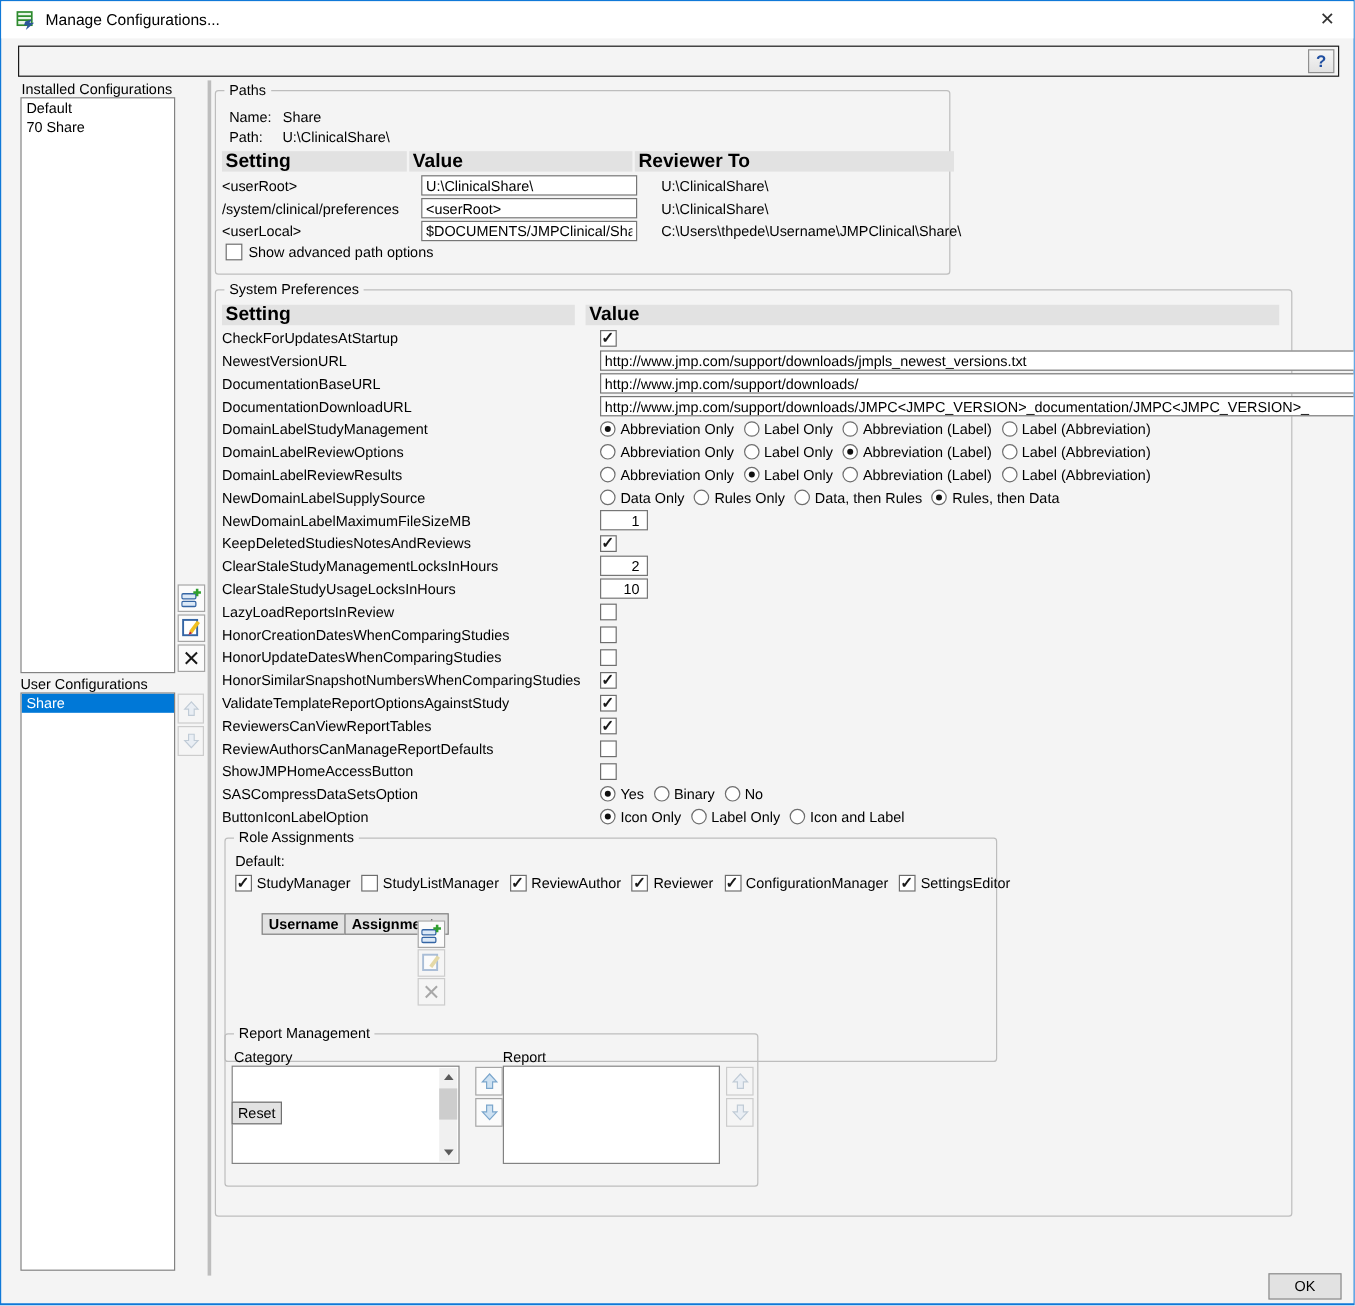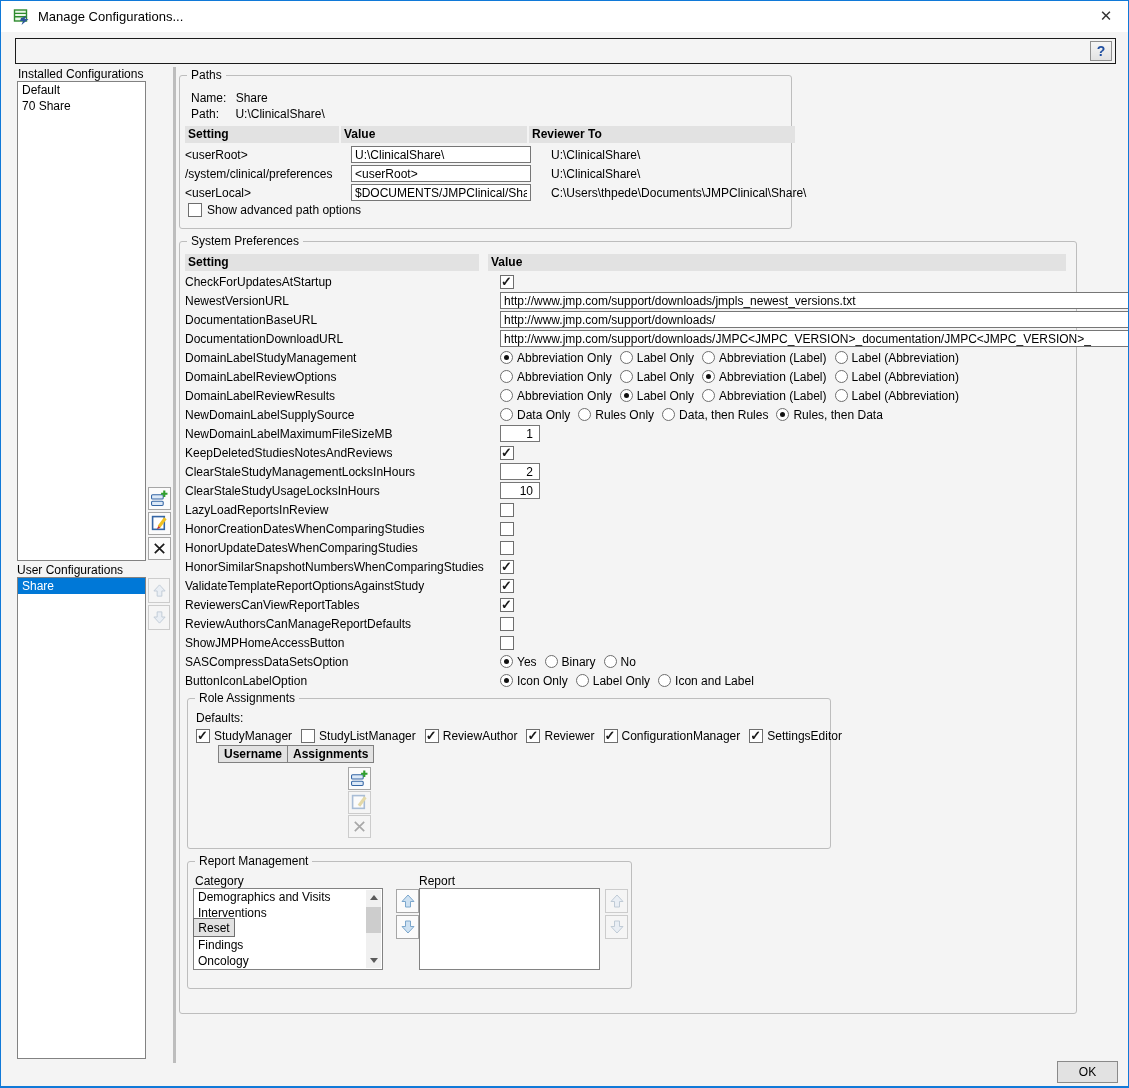--- a/index.html
+++ b/index.html
@@ -44,7 +44,7 @@
 
   
   .hdr-band { display:flex; position:absolute; }
-  .hdr-cell { background:#e2e2e2; font-weight:bold; font-size:12px; line-height:17px;
+  .hdr-cell { background:#e2e2e2; font-weight:bold; font-size:16px; line-height:17px;
               height:17px; padding-left:3px; }
   .rows { position:absolute; }
   .p-row, .sp-row { display:flex; align-items:center; height:19px;gap:12px; }

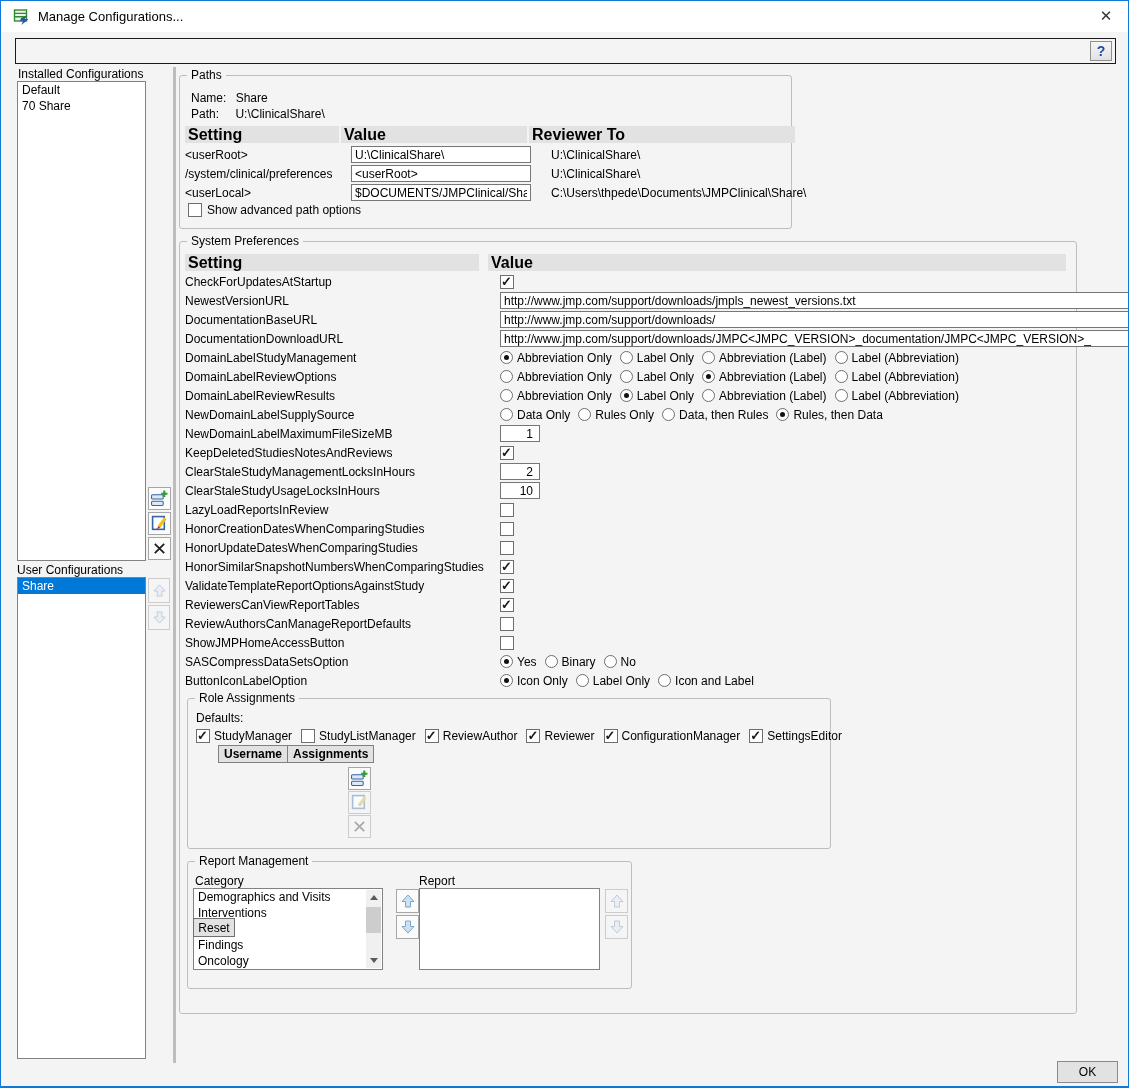--- a/index.html
+++ b/index.html
@@ -189,7 +189,7 @@
       <div class="p-row">
         <div class="p-setting">&lt;userLocal&gt;</div>
         <div class="p-valwrap"><input class="ti p-input" value="$DOCUMENTS/JMPClinical/Share" style=""></div>
-        <div class="p-resolves">C:\Users\thpede\Documents\JMPClinical\Share\</div>
+        <div class="p-resolves">C:\Users\thpede\Username\JMPClinical\Share\</div>
       </div>
     </div>
   <div class="cbrow" style="position:absolute; left:187px; top:202px;">

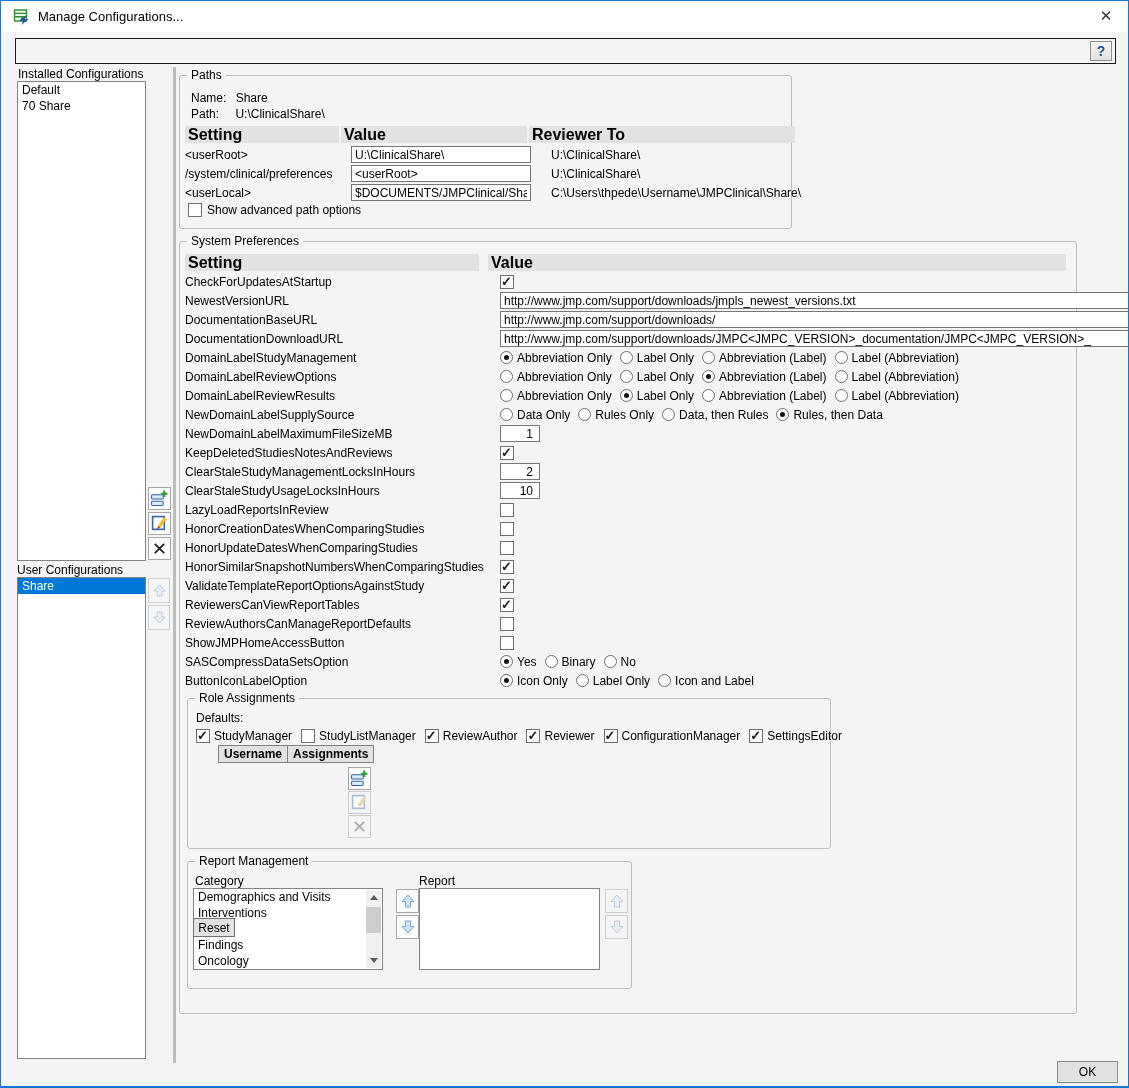--- a/index.html
+++ b/index.html
@@ -421,7 +421,7 @@
       </div>
     </div>
 
-  <div class="group" style="left:186px; top:697px; width:644px; height:151px;">
+  <div class="group" style="left:186px; top:697px; width:644px; height:187px;">
     <span class="group-label" style="background:#f4f4f4;">Role Assignments</span>
     <div class="section-label" style="left:8px; top:12px;">Defaults:</div>
     <div style="position:absolute; left:8px; top:30px; display:flex;" id="defaults-row">

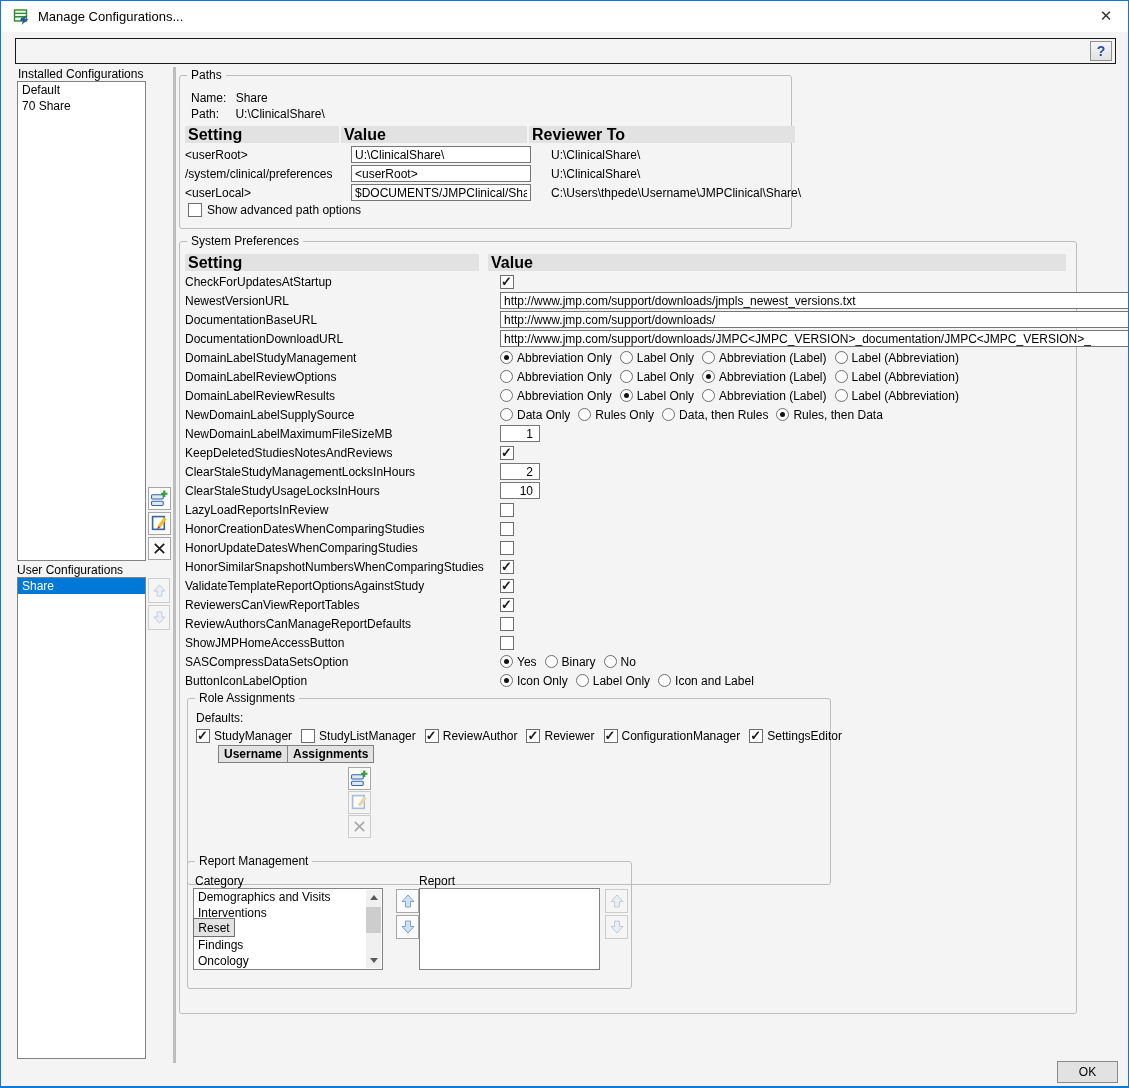--- a/index.html
+++ b/index.html
@@ -423,7 +423,7 @@
 
   <div class="group" style="left:186px; top:697px; width:644px; height:187px;">
     <span class="group-label" style="background:#f4f4f4;">Role Assignments</span>
-    <div class="section-label" style="left:8px; top:12px;">Defaults:</div>
+    <div class="section-label" style="left:8px; top:12px;">Default:</div>
     <div style="position:absolute; left:8px; top:30px; display:flex;" id="defaults-row">
         <span class="def-item">
           <span class="cb checked"></span>

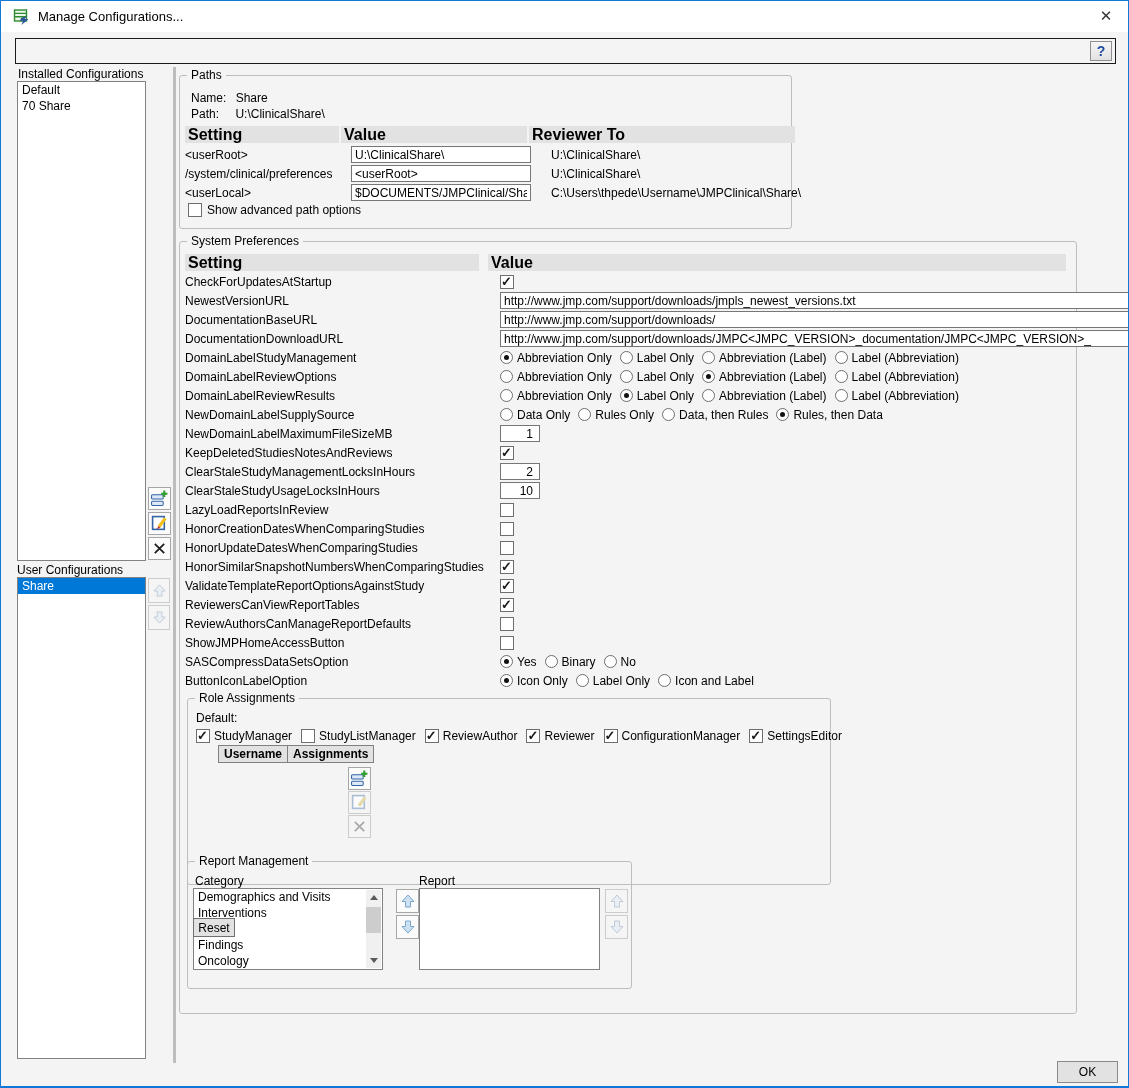--- a/index.html
+++ b/index.html
@@ -450,7 +450,7 @@
           <span>SettingsEditor</span>
         </span>
       </div>
-    <div style="position:absolute; left:6px; top:46px; display:flex;padding-left:24px;" id="role-header">
+    <div style="position:absolute; left:6px; top:62px; display:flex;padding-left:24px;" id="role-header">
         <div class="r-h">Username</div>
         <div class="r-h">Assignments</div>
       </div>

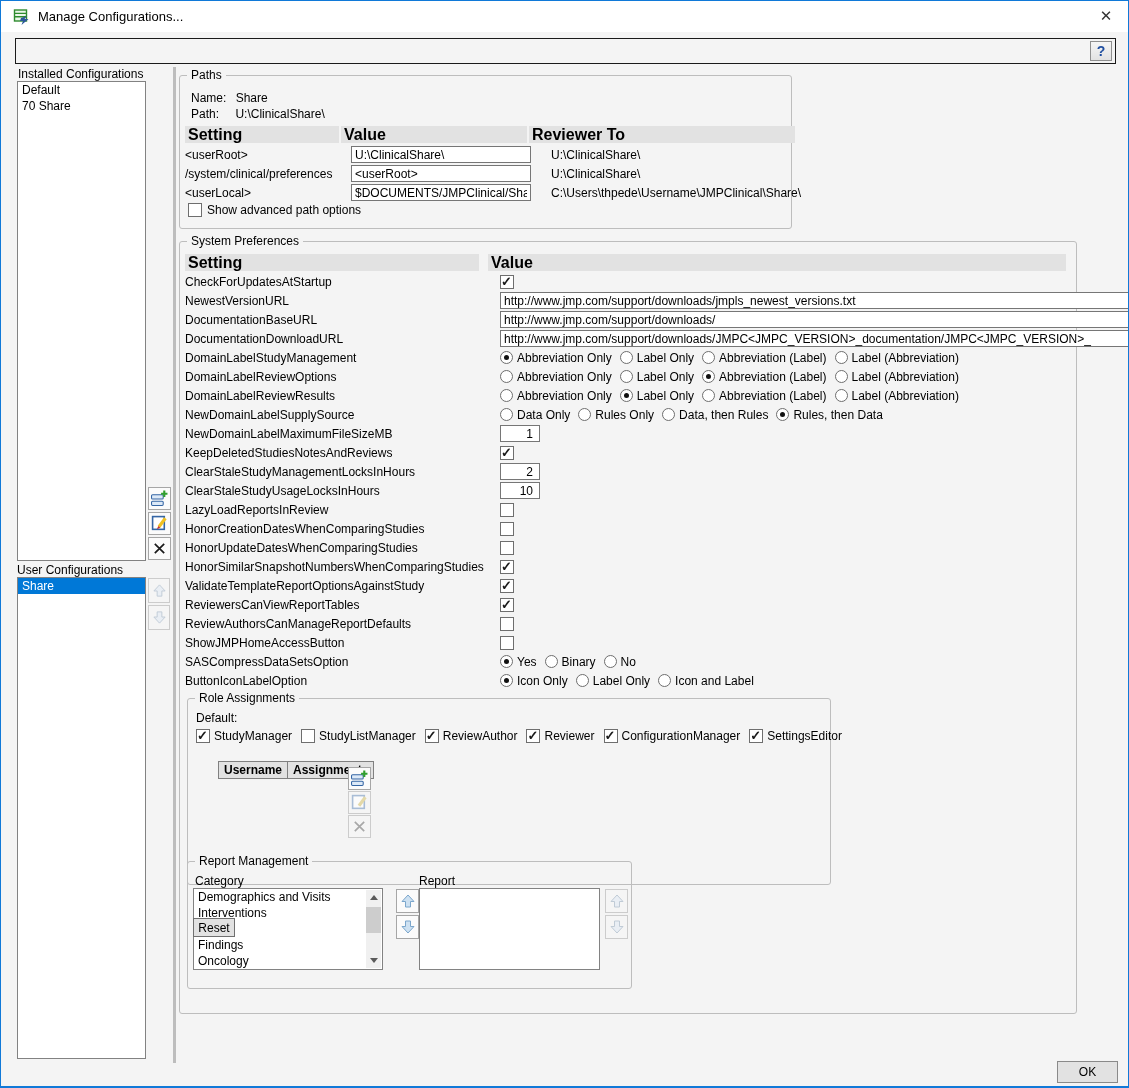--- a/index.html
+++ b/index.html
@@ -479,13 +479,6 @@
     <div class="section-label" style="left:7px; top:12px;">Category</div>
 
     <div class="listbox" style="left:5px; top:26px; width:190px; height:82px;">
-      <div id="category-items" style="margin-right:15px;">
-          <div class="li-item">Demographics and Visits</div>
-          <div class="li-item">Interventions</div>
-          <div class="li-item">Events</div>
-          <div class="li-item">Findings</div>
-          <div class="li-item">Oncology</div>
-        </div>
       <div class="scrollbar">
         <div class="sb-btn sb-up">
             <span class="tri-up"></span>

